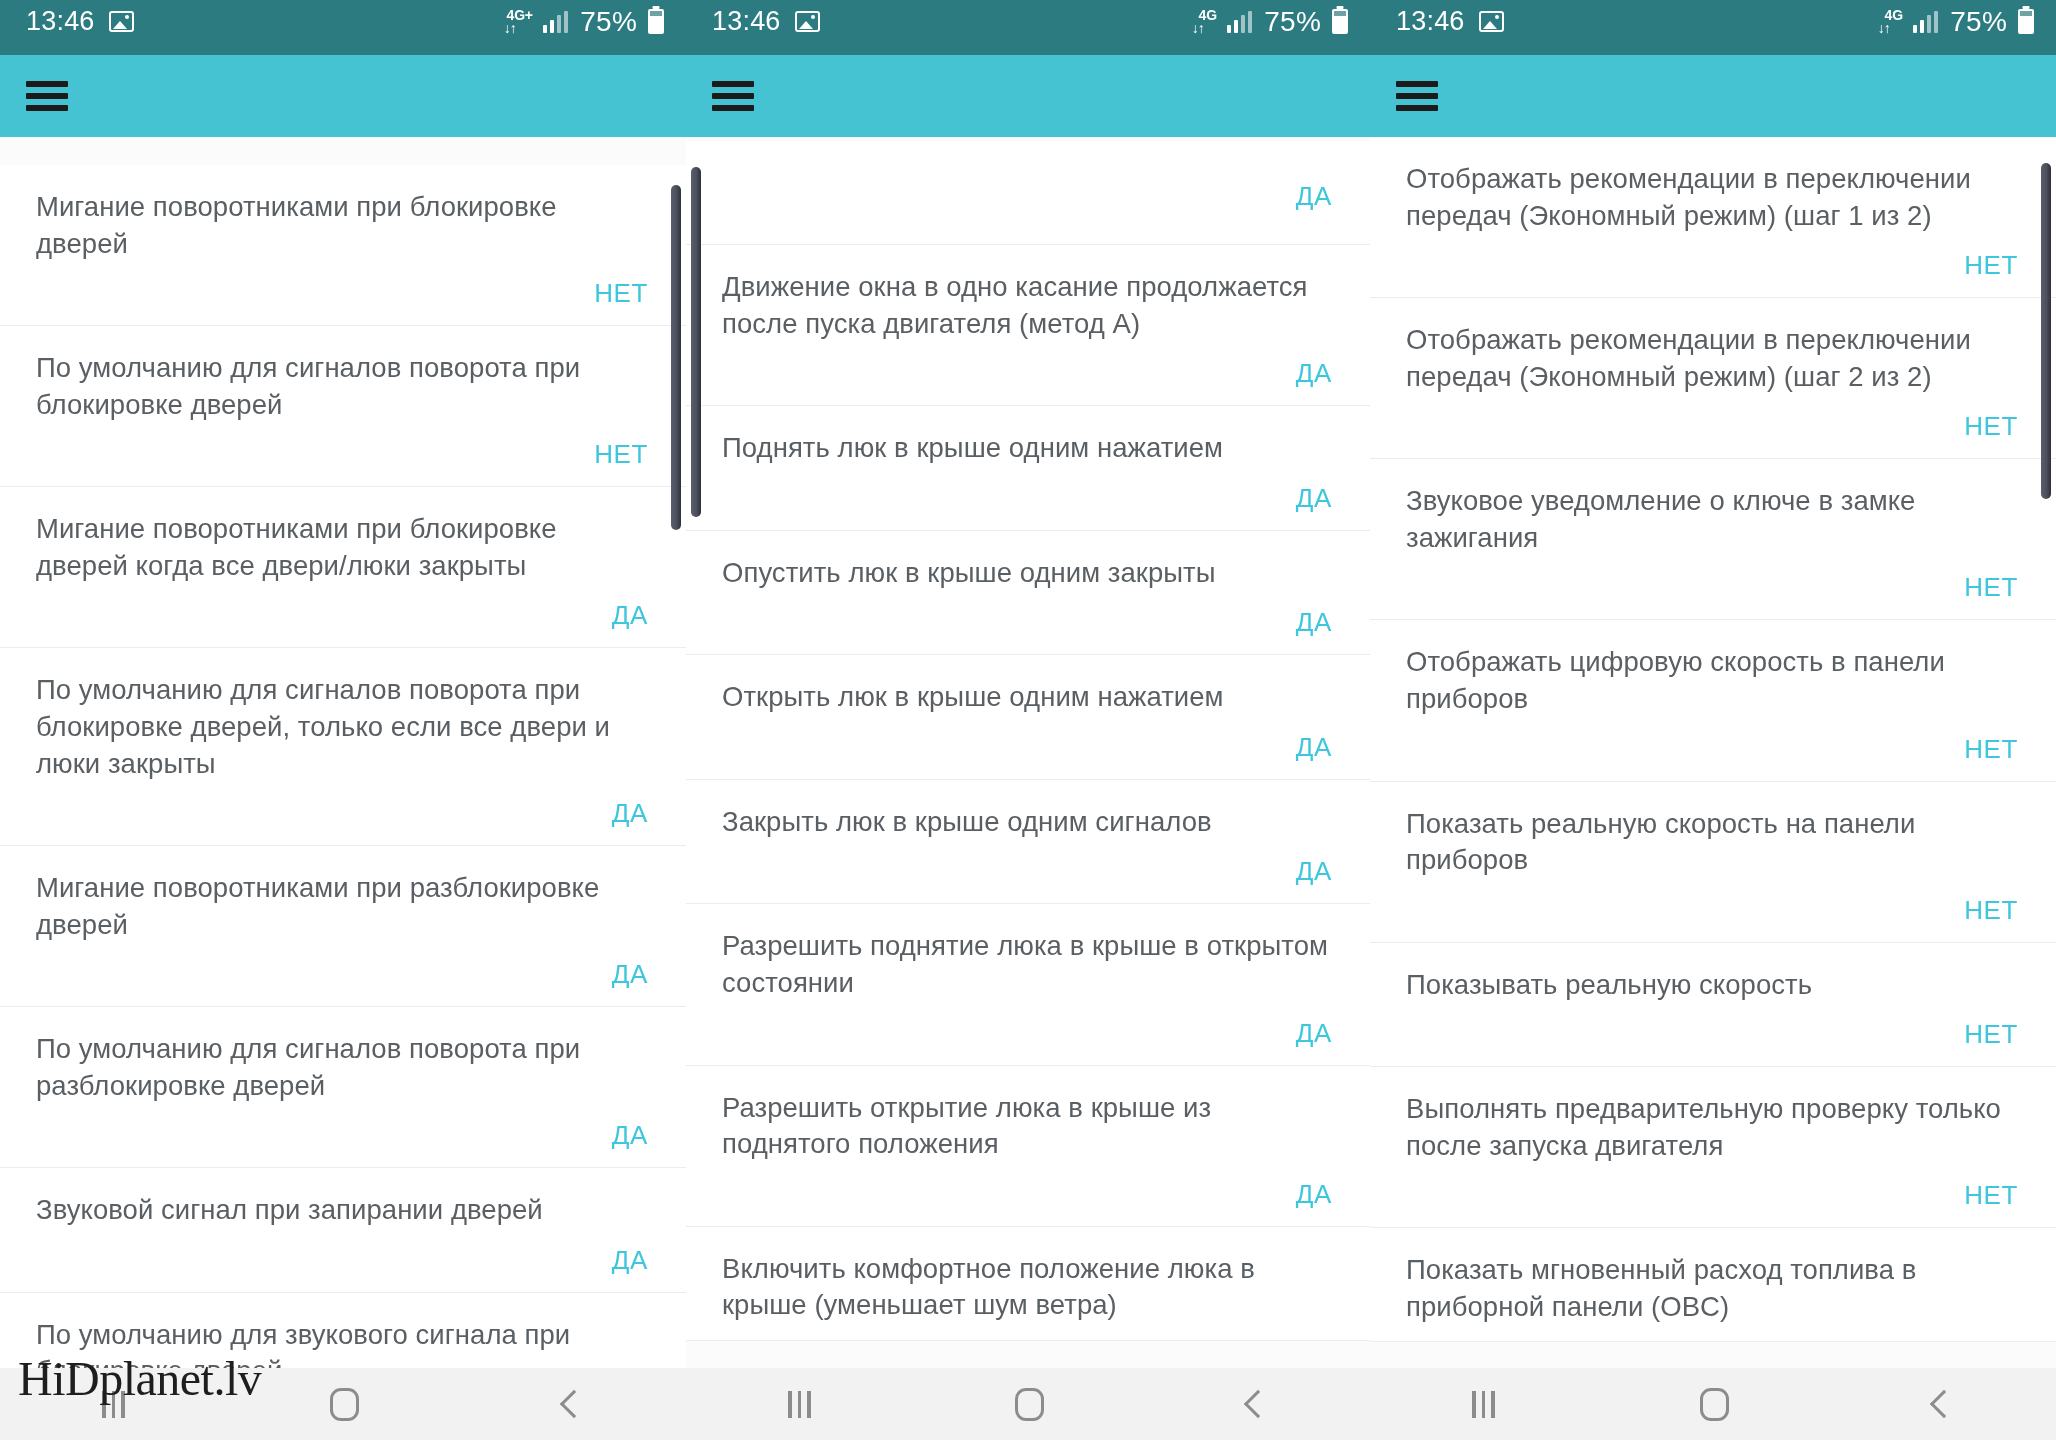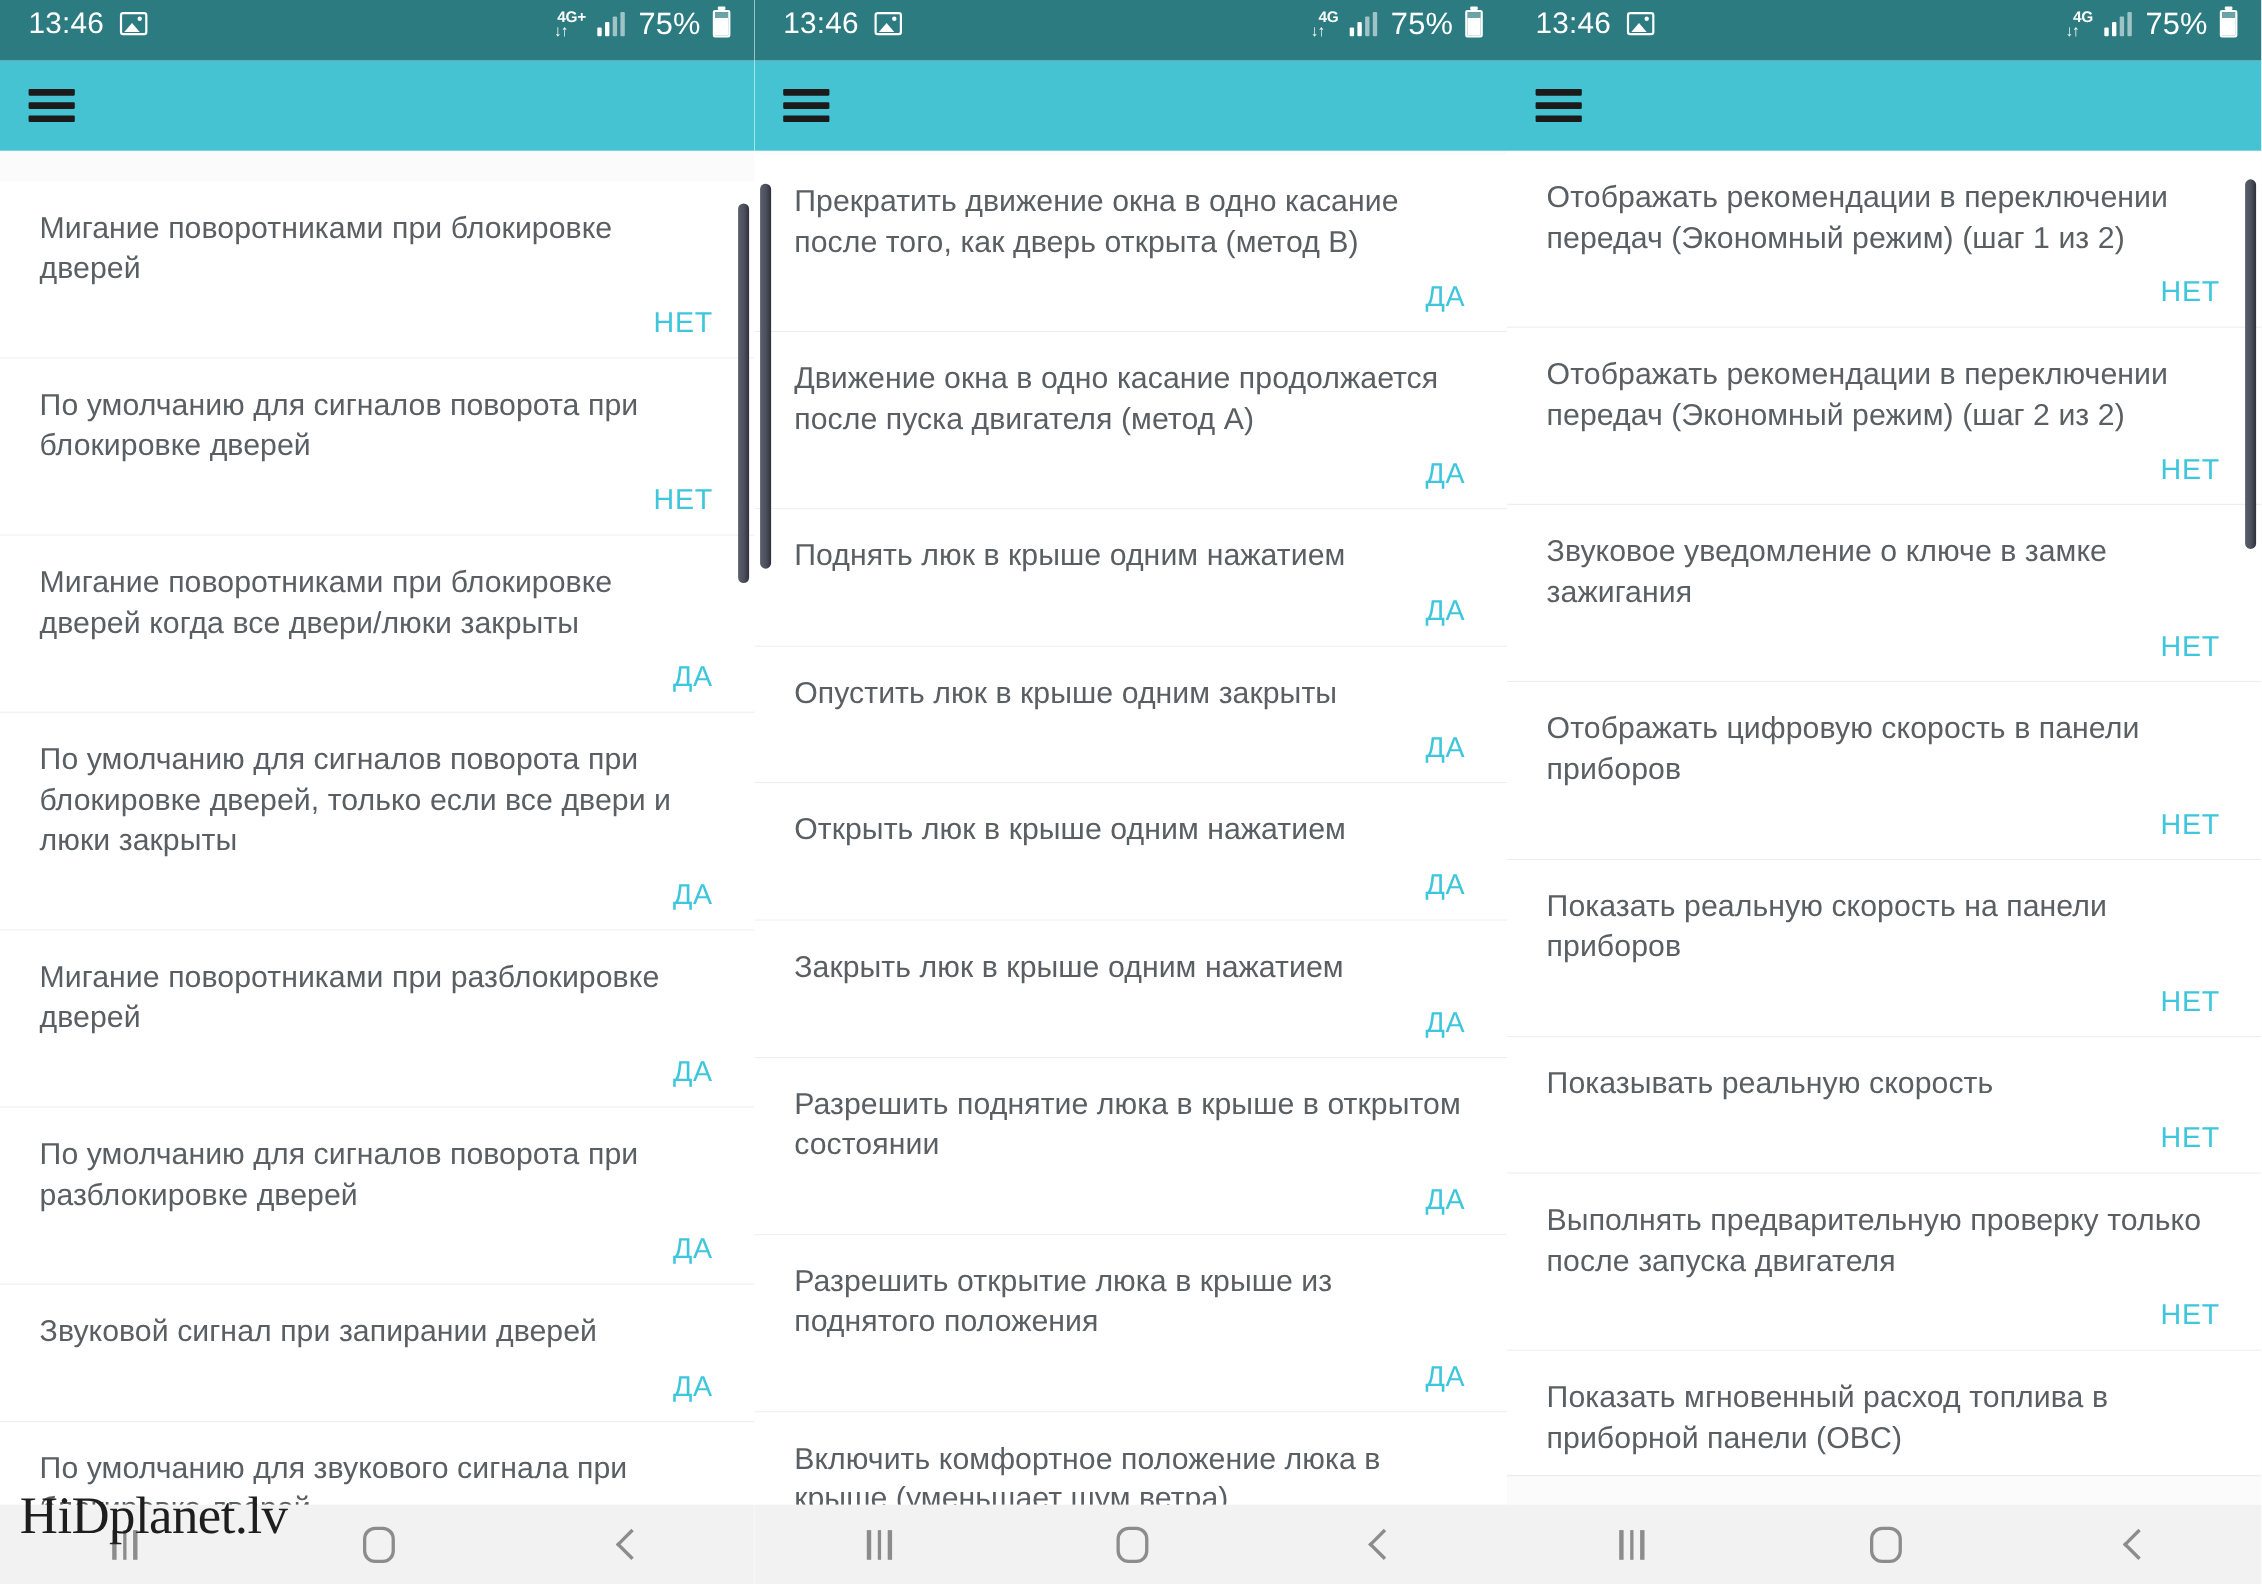--- a/index.html
+++ b/index.html
@@ -332,7 +332,6 @@
       <div class="listwrap">
         <div class="list">
           <div class="row">
-            <div class="row-label">Прекратить движение окна в одно касание после того, как дверь открыта (метод B)</div>
             <div class="row-value">ДА</div>
           </div>
           <div class="row">

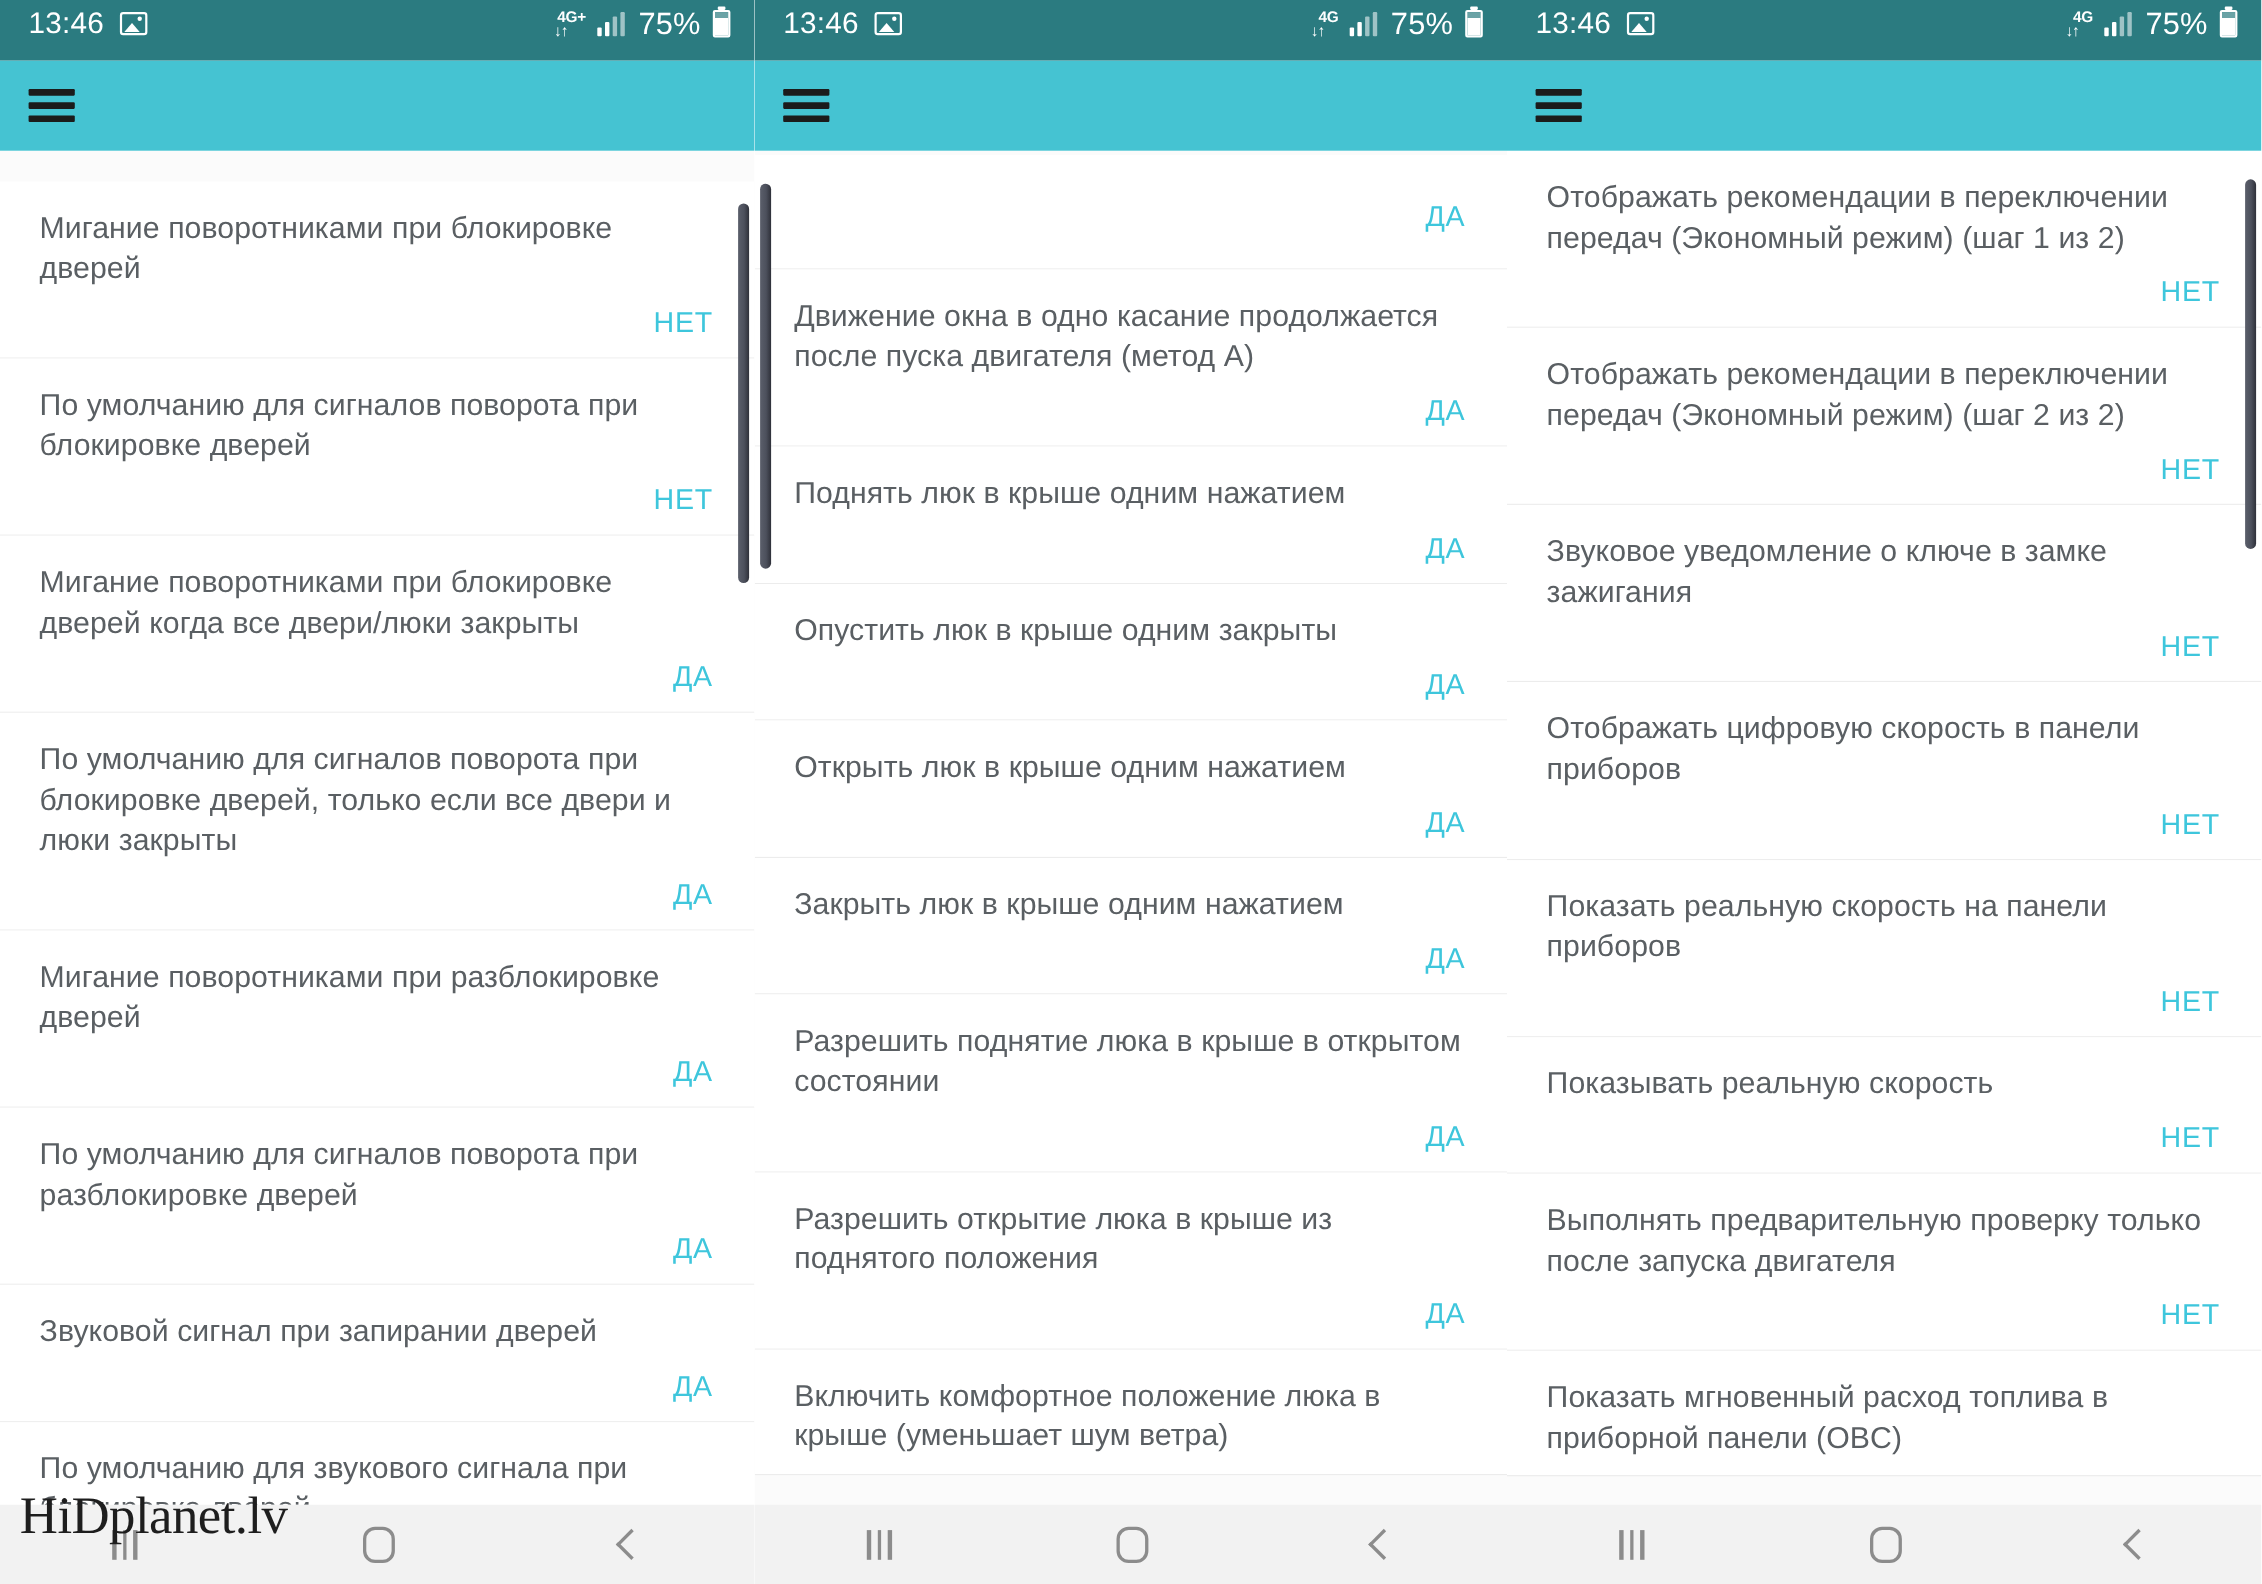--- a/index.html
+++ b/index.html
@@ -351,7 +351,7 @@
             <div class="row-value">ДА</div>
           </div>
           <div class="row">
-            <div class="row-label">Закрыть люк в крыше одним нажатием</div>
+            <div class="row-label">Закрыть люк в крыше одним сигналов</div>
             <div class="row-value">ДА</div>
           </div>
           <div class="row">

